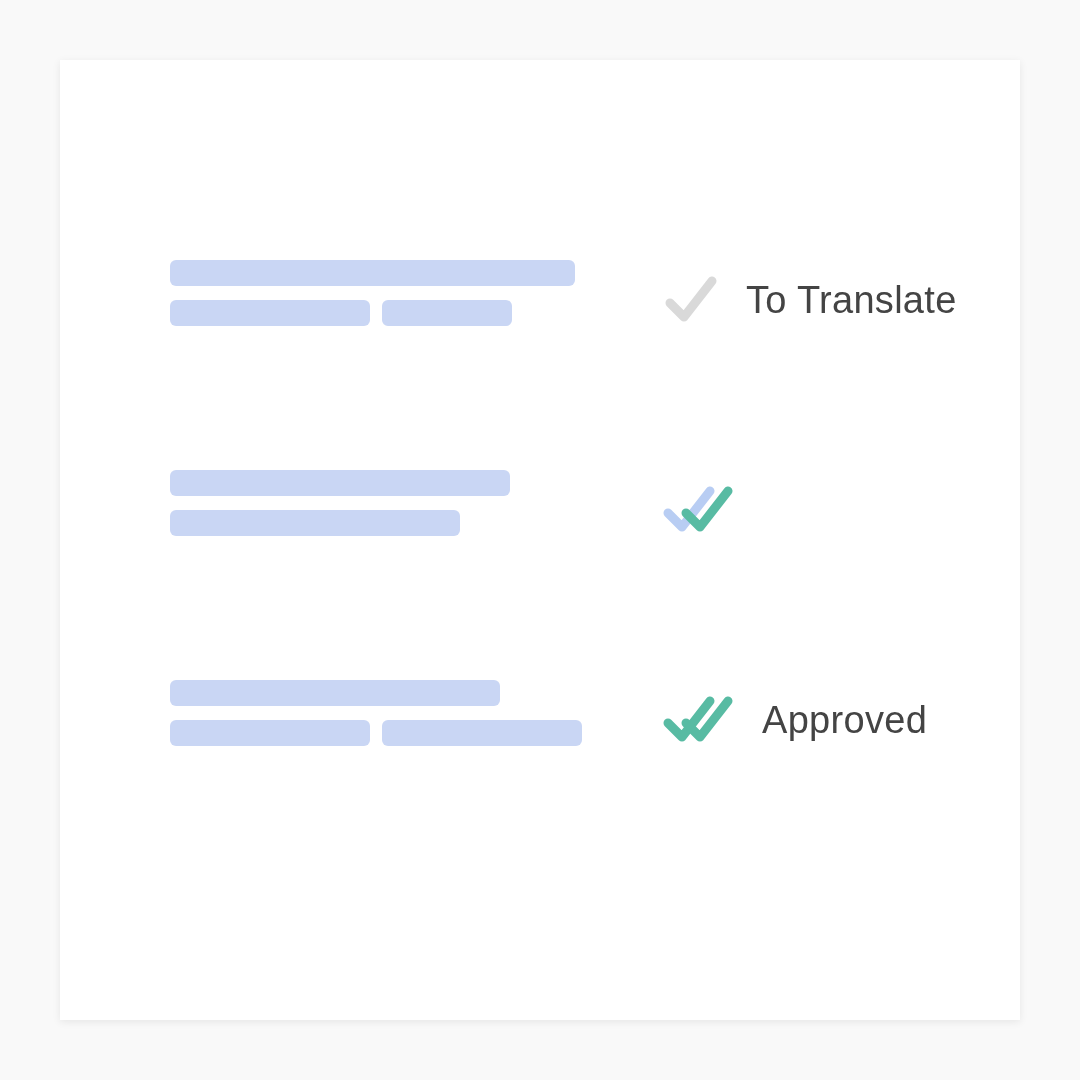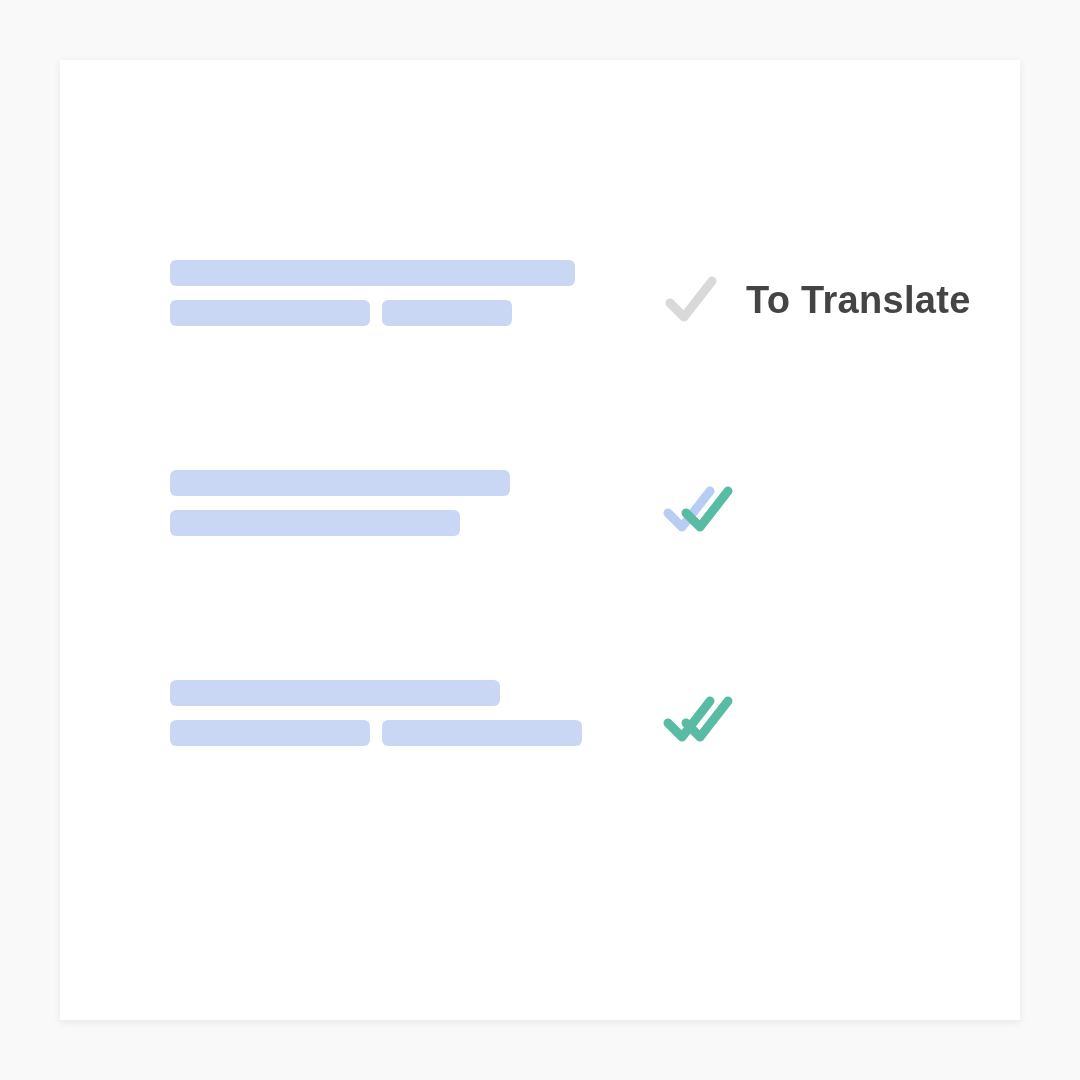--- a/index.html
+++ b/index.html
@@ -46,7 +46,7 @@
   .status-label {
     font-size: 38px;
     color: #444444;
-    font-weight: 700;
+    font-weight: 400;
     letter-spacing: 0.3px;
     white-space: nowrap;
   }

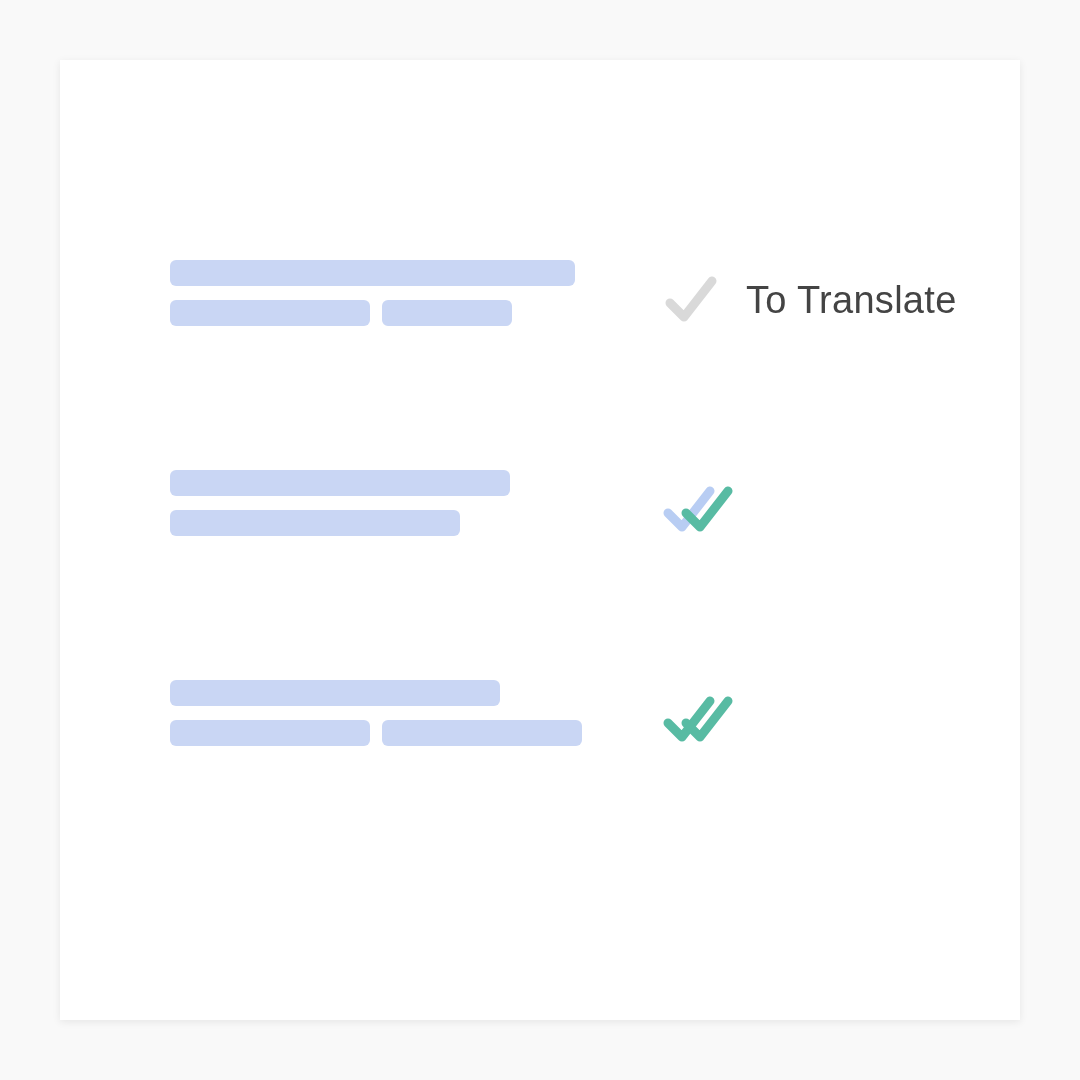--- a/index.html
+++ b/index.html
@@ -105,6 +105,7 @@
           <polyline points="26,34 40,48 68,12" fill="none" stroke="#58bba3" stroke-width="9" stroke-linecap="round" stroke-linejoin="round"></polyline>
         </svg>
       </span>
+      <span class="status-label">Approved</span>
     </div>
   </div>
 

